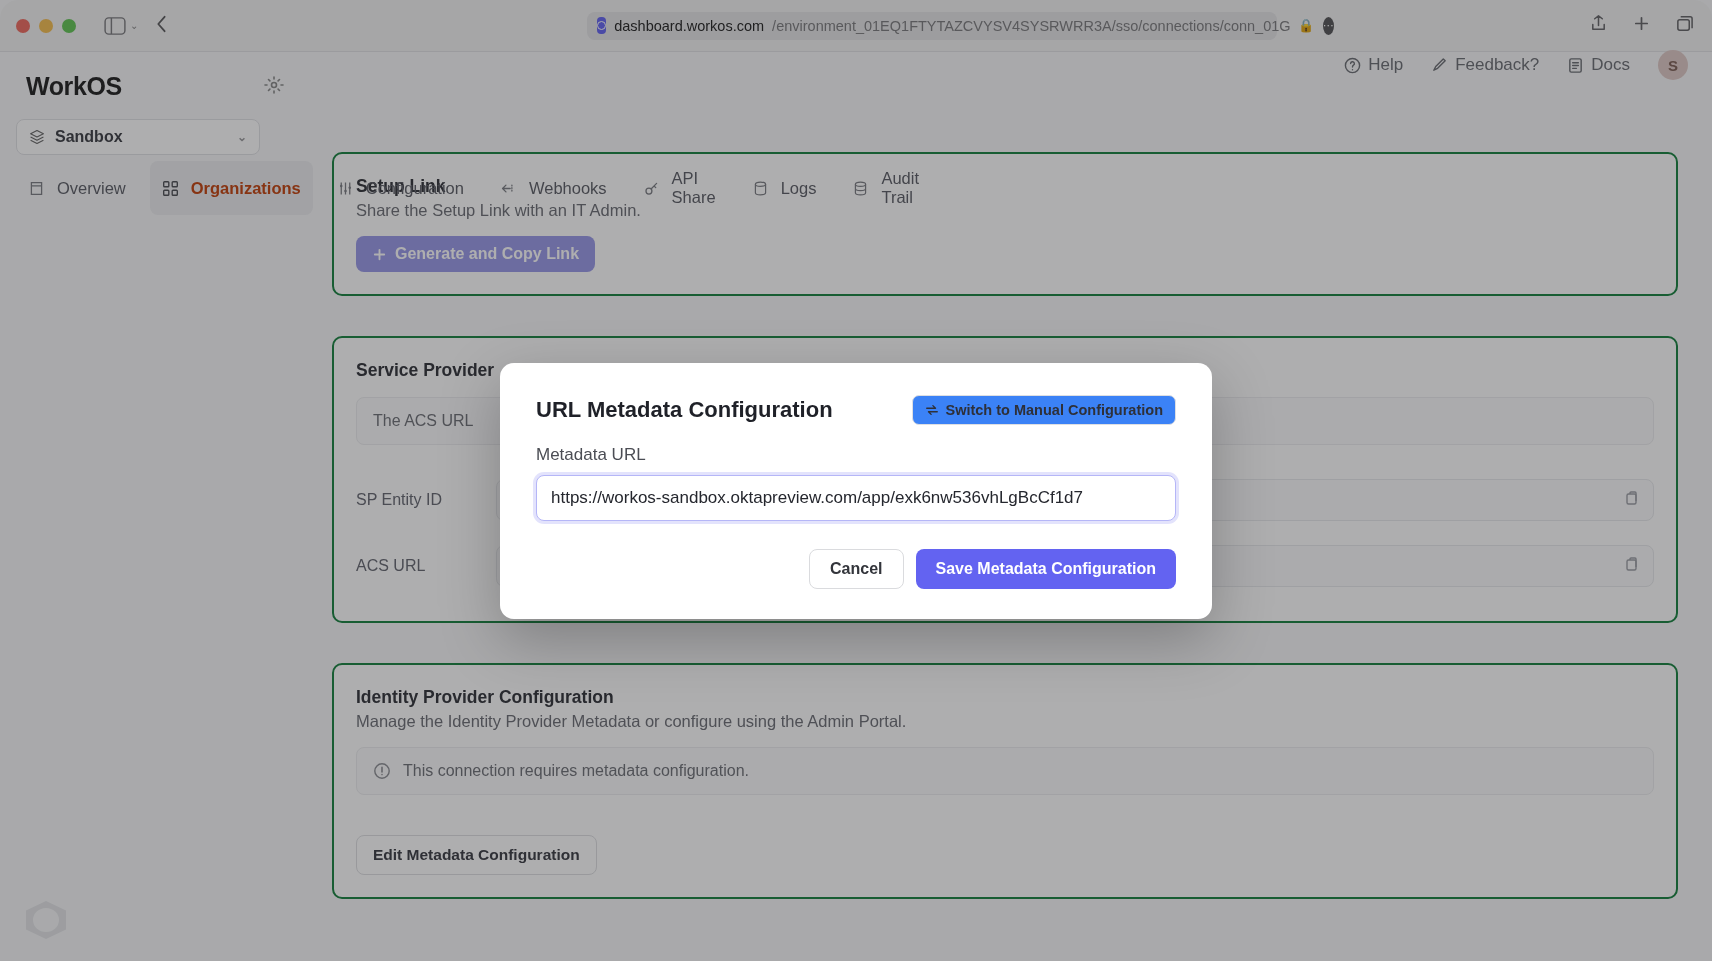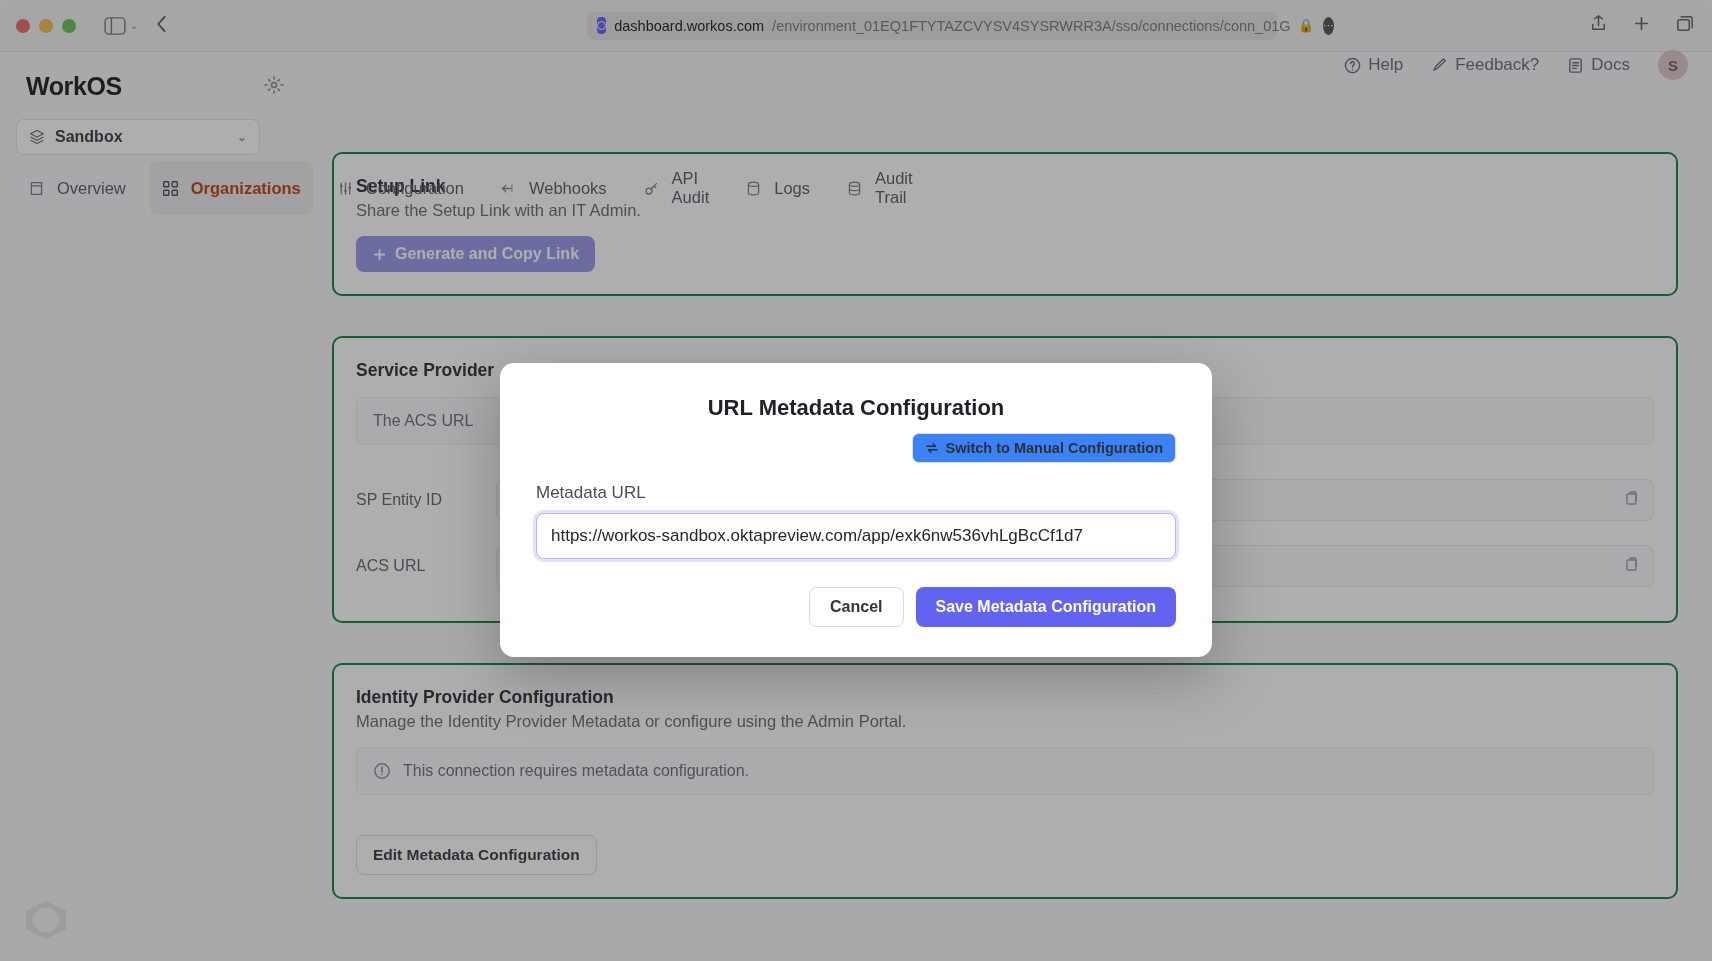--- a/index.html
+++ b/index.html
@@ -231,7 +231,7 @@
             <circle cx="7" cy="13" r="3.5" fill="none" stroke="currentColor" stroke-width="1.5"></circle>
             <path d="M9.5 10.5L16 4M13 7l2 2" stroke="currentColor" stroke-width="1.5" stroke-linecap="round"></path>
           </svg>
-        <span>API Audit</span>
+        <span>API Share</span>
       </div>
       <div class="nav-item">
         <svg viewBox="0 0 20 20">

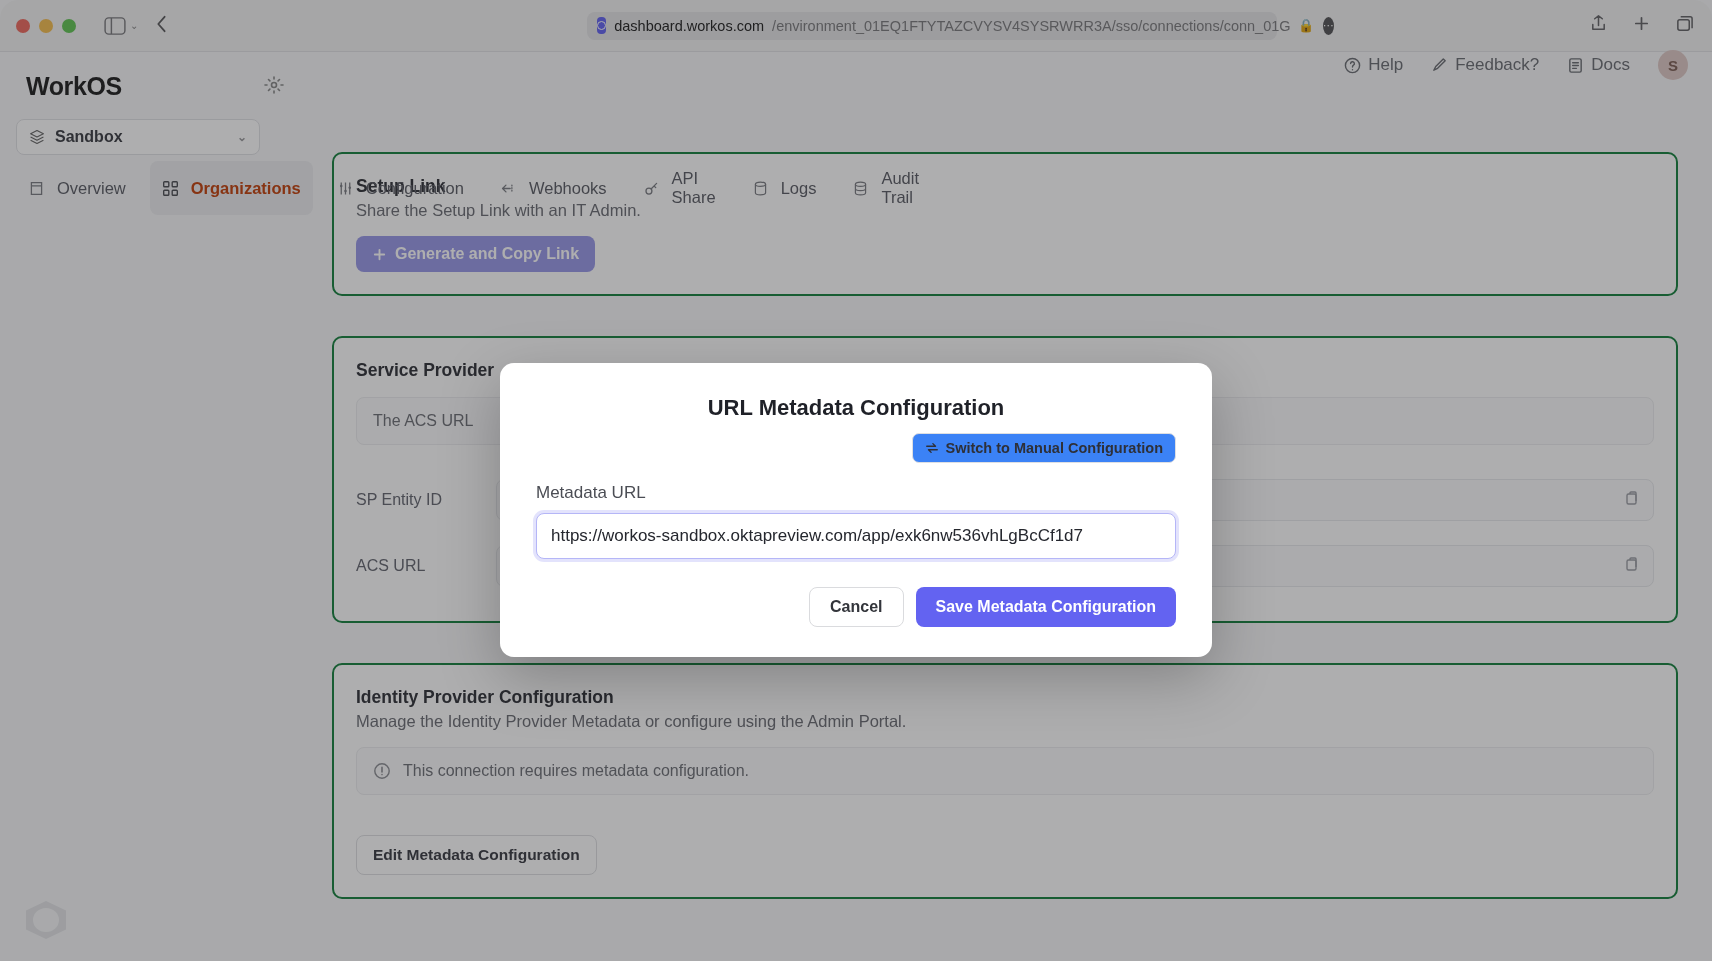--- a/index.html
+++ b/index.html
@@ -121,7 +121,7 @@
     
     .overlay { position: absolute; inset: 0; background: rgba(30,30,34,0.36); display: flex; align-items: flex-start; justify-content: center; }
     .modal { margin-top: 363px; width: 712px; background: #fff; border-radius: 14px; box-shadow: 0 20px 60px rgba(0,0,0,0.25); padding: 32px 36px 30px; }
-    .modal-head { display: flex; align-items: center; gap: 12px; margin-bottom: 20px; flex-direction: column; }
+    .modal-head { display: flex; align-items: center; gap: 12px; margin-bottom: 20px; }
     .modal-title { font-size: 22px; font-weight: 700; color: #1f2128; }
     .switch-btn { margin-left: auto; display: flex; align-items: center; gap: 7px; border: 1px solid #dedfe2; border-radius: 7px; padding: 6px 12px; font-size: 14.5px; font-weight: 600; color: #2e3038; background: #3b82f6; }
     .switch-btn svg { width: 14px; height: 14px; }

